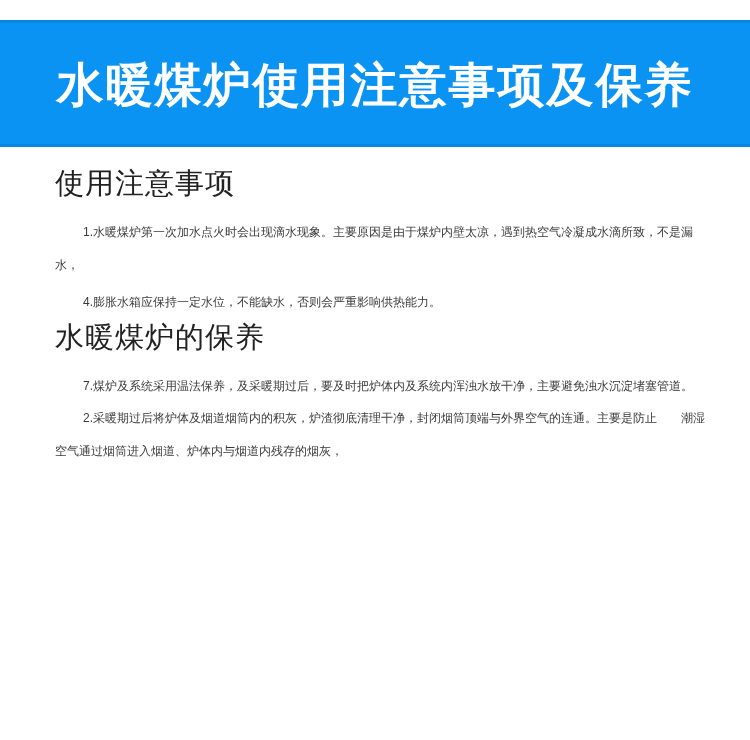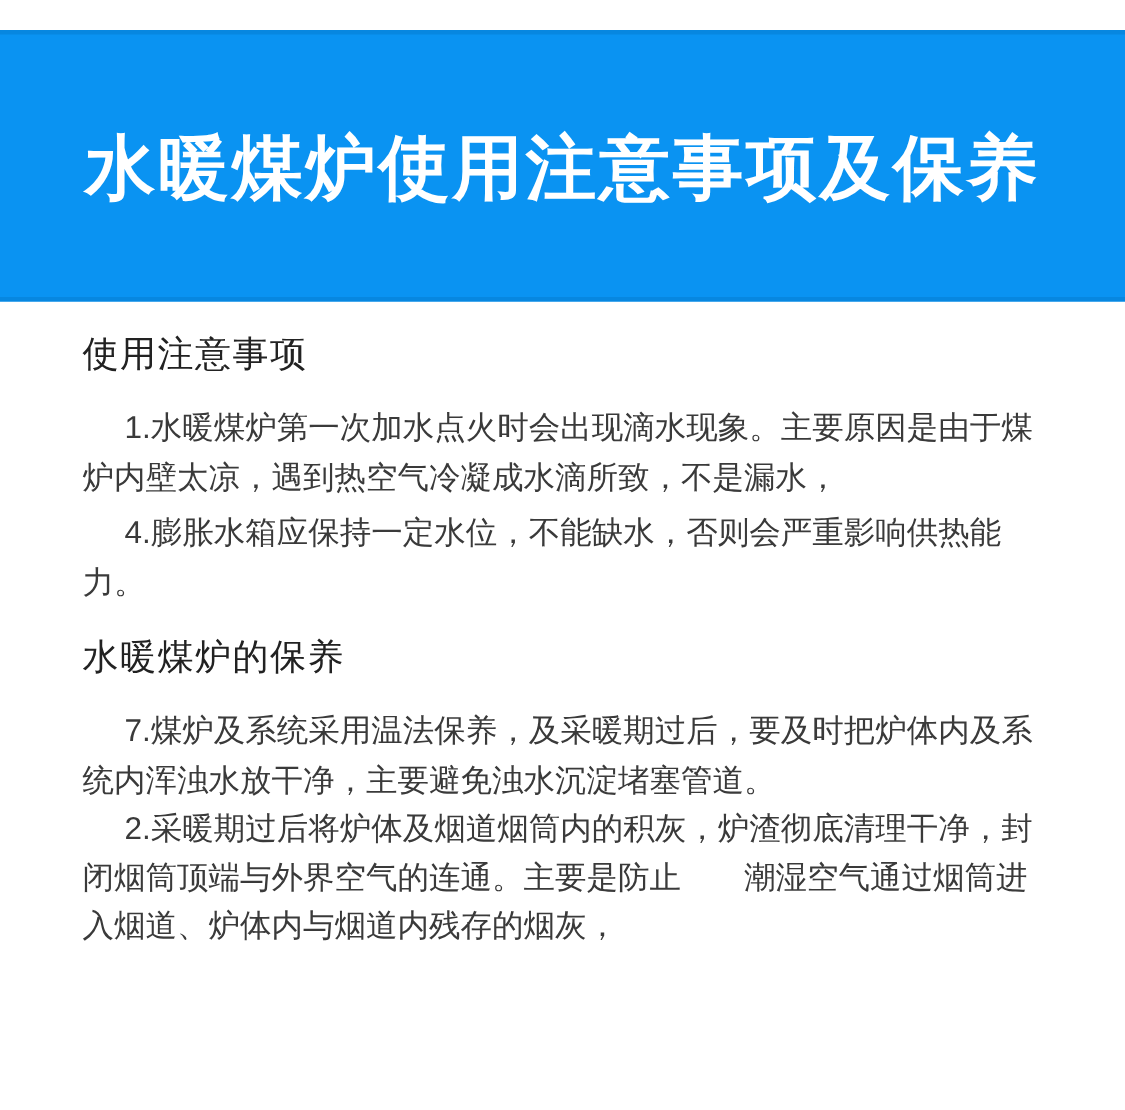--- a/index.html
+++ b/index.html
@@ -15,7 +15,7 @@
   
   .banner {
     margin-top: 20px;
-    height: 181px;
+    height: 127px;
     box-sizing: border-box;
     background: #0a93f2;
     border-top: 3px solid #0787e0;

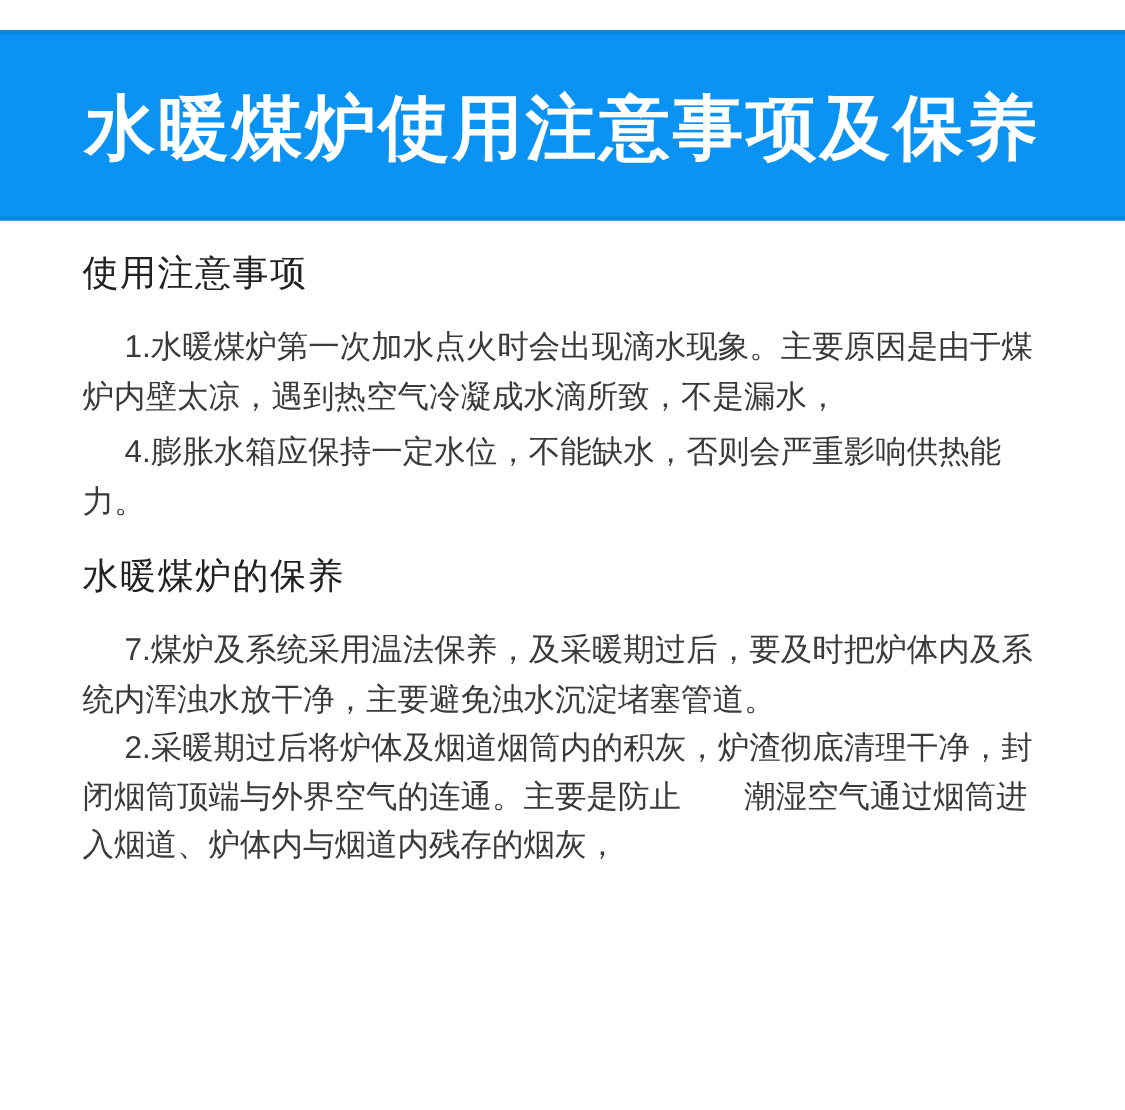--- a/index.html
+++ b/index.html
@@ -41,7 +41,7 @@
   .content section { margin: 0; }
   .content h2 {
     margin: 0;
-    font-size: 24px;
+    font-size: 29px;
     line-height: 36px;
     font-weight: 500;
     color: #222222;

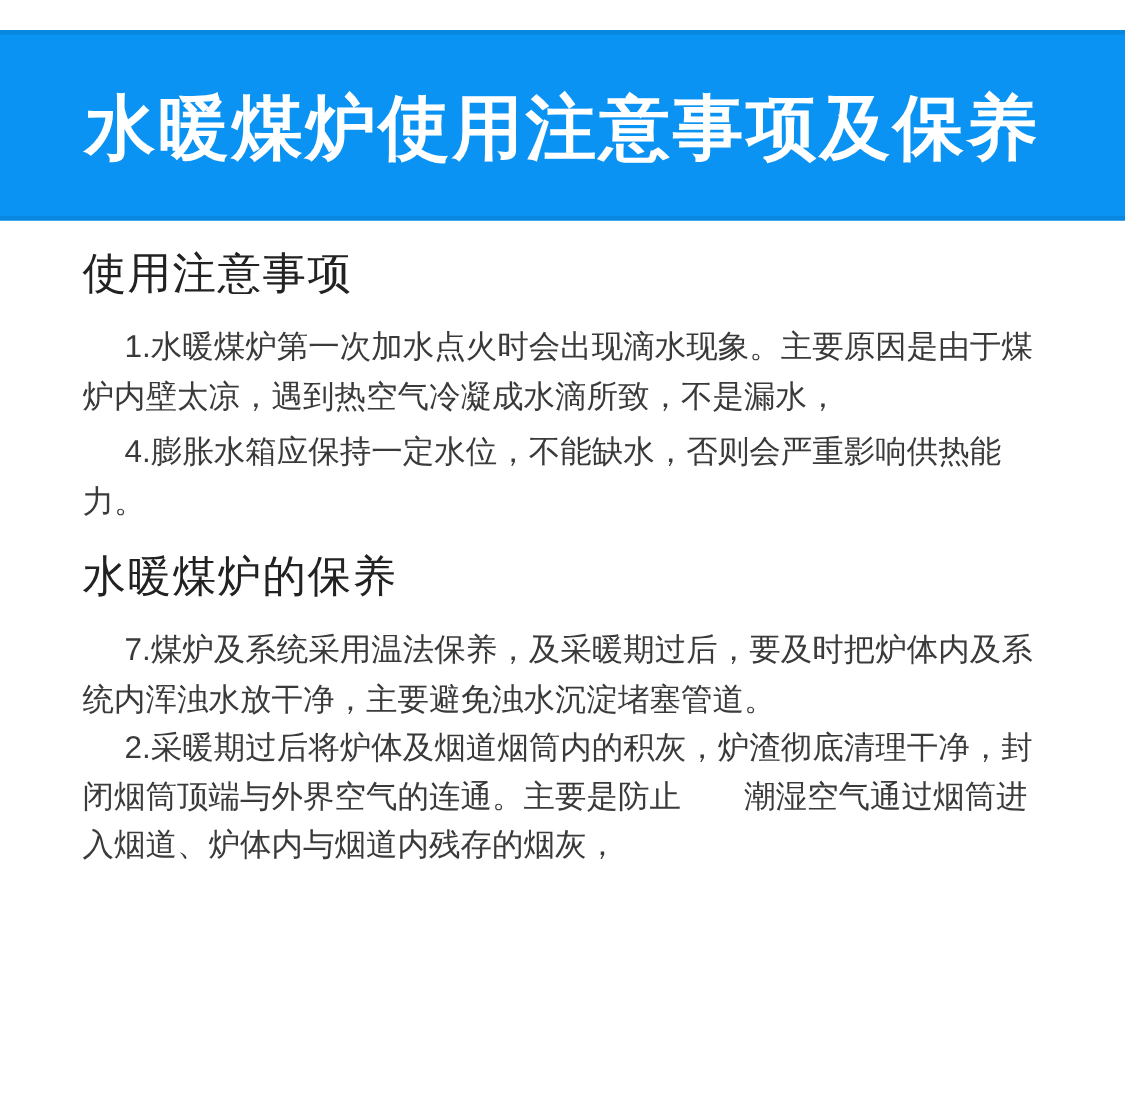--- a/index.html
+++ b/index.html
@@ -52,7 +52,7 @@
   .content h2 + p { margin-top: 15px; }
   .content p {
     margin: 0;
-    font-size: 21px;
+    font-size: 12px;
     line-height: 32.5px;
     color: #3a3a3a;
     text-indent: 28px;

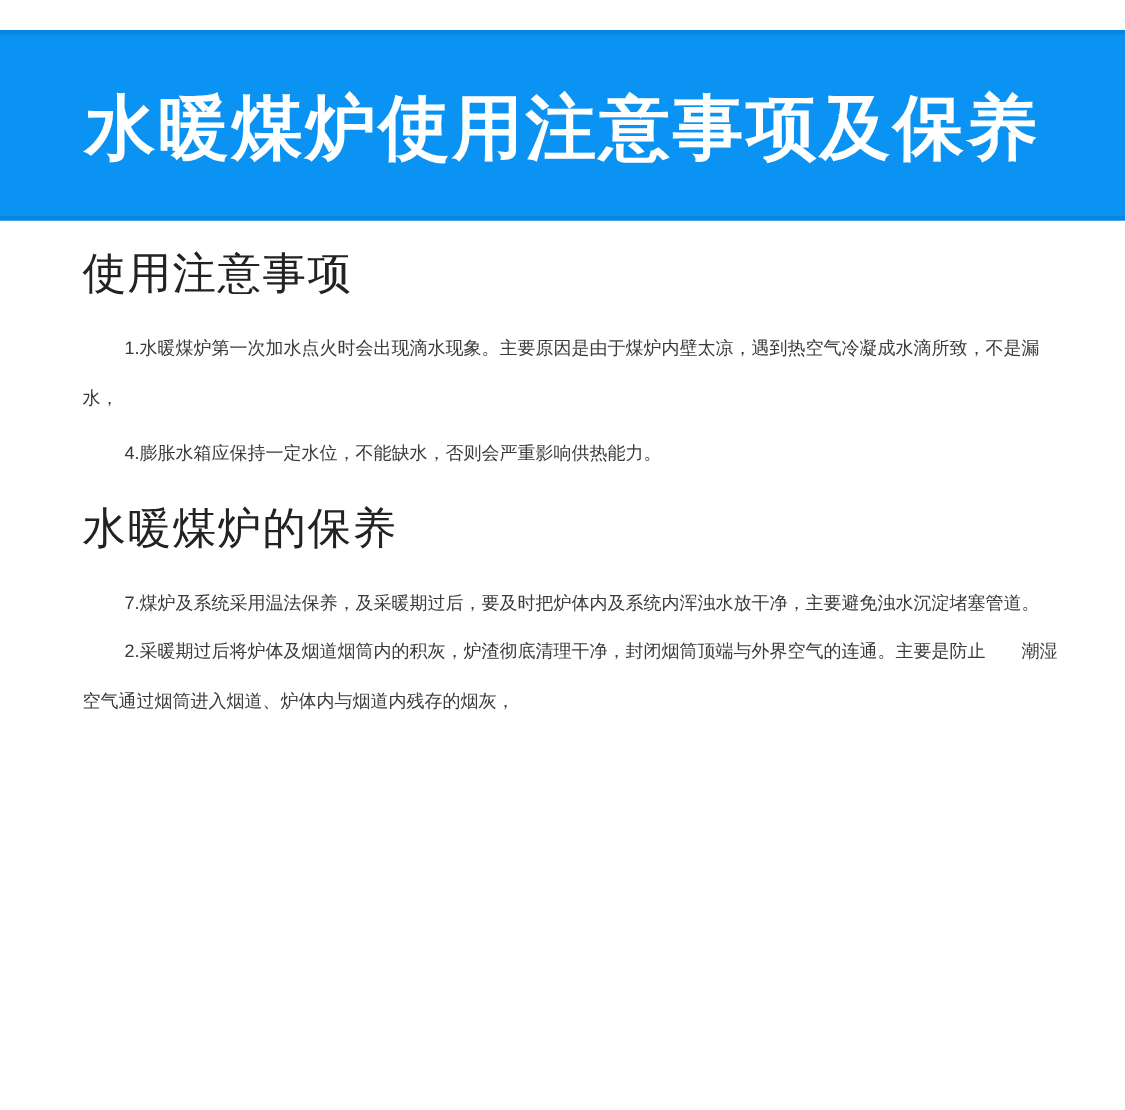--- a/index.html
+++ b/index.html
@@ -48,7 +48,7 @@
     letter-spacing: 1px;
   }
   .content section:nth-of-type(1) h2 { margin-top: 18px; }
-  .content section:nth-of-type(2) h2 { margin-top: 16px; }
+  .content section:nth-of-type(2) h2 { margin-top: 0; }
   .content h2 + p { margin-top: 15px; }
   .content p {
     margin: 0;

